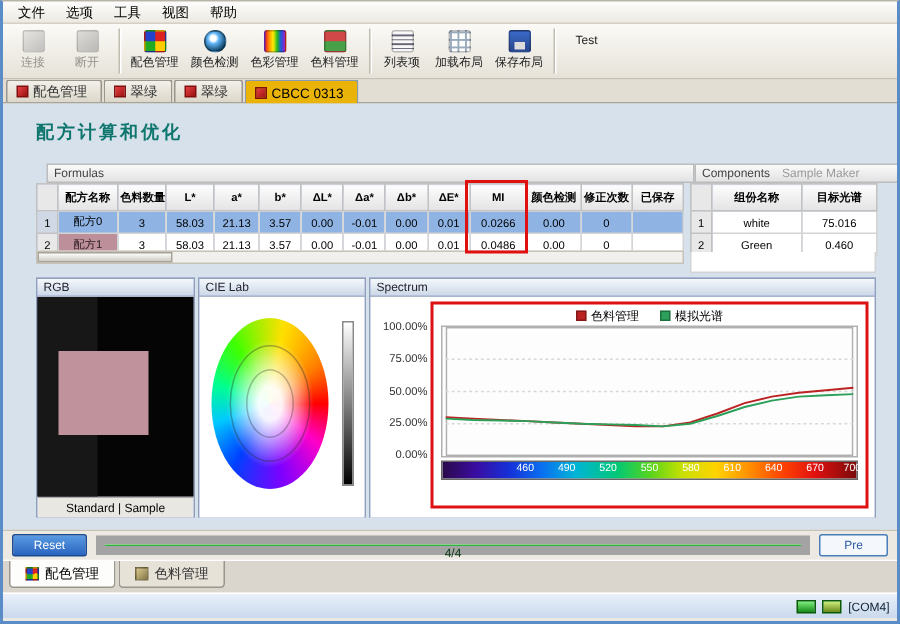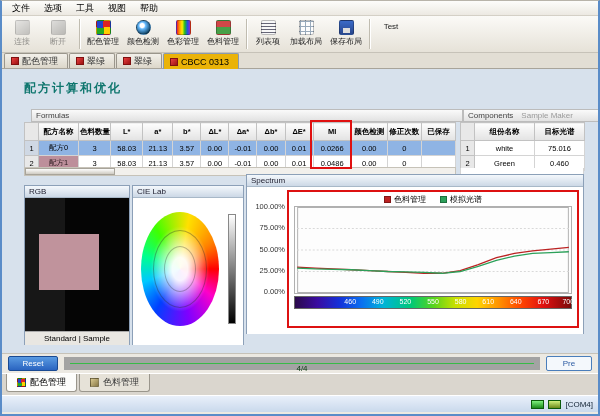--- a/index.html
+++ b/index.html
@@ -78,7 +78,7 @@
   .cie-ring2 { position:absolute; left:31px; top:48px; width:32px; height:46px; border-radius:50%; border:1px solid rgba(40,40,40,.3); }
   .cie-bar { position:absolute; left:95px; top:16px; width:8px; height:110px; border:1px solid #888; background:linear-gradient(#fff,#000); }
 
-  .p-spectrum { left:244px; top:105px; width:338px; height:160px; }
+  .p-spectrum { left:244px; top:116px; width:338px; height:160px; }
   .sp-body { position:relative; height:147px; background:#fff; }
   .y-tick { position:absolute; left:2px; width:36px; text-align:right; font-size:7.5px; color:#333; }
   .yt0{top:15px}.yt1{top:36px}.yt2{top:58px}.yt3{top:79px}.yt4{top:100px}

